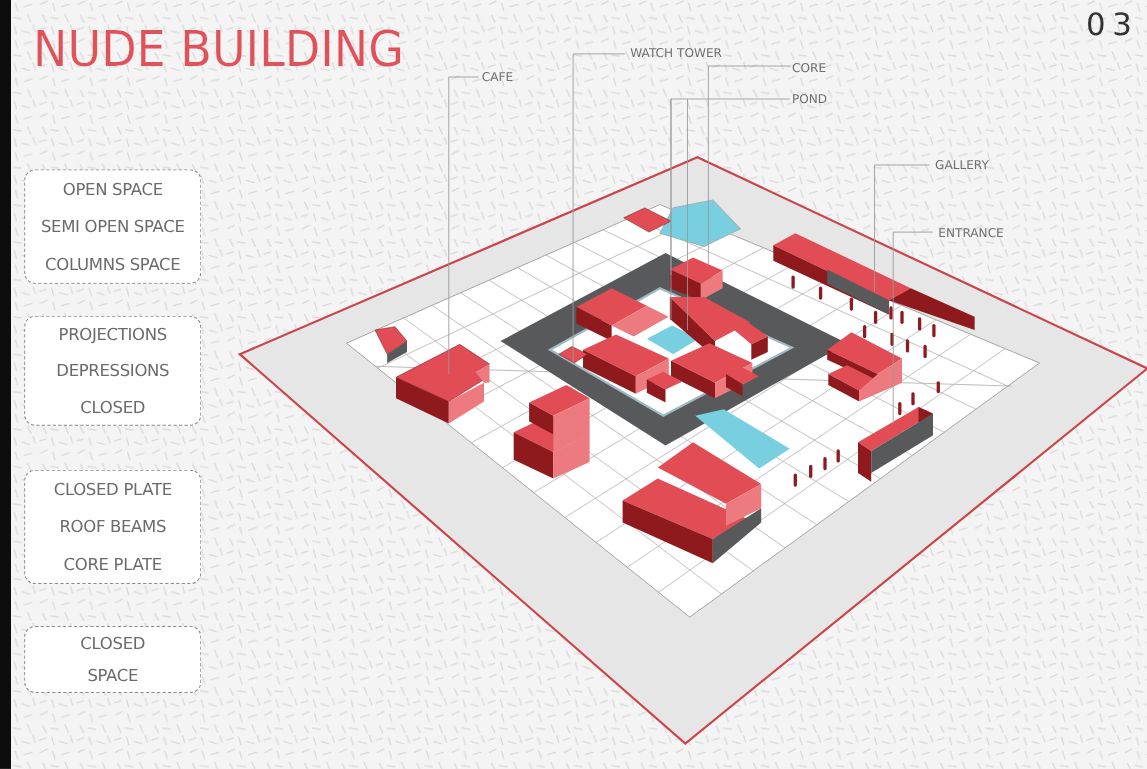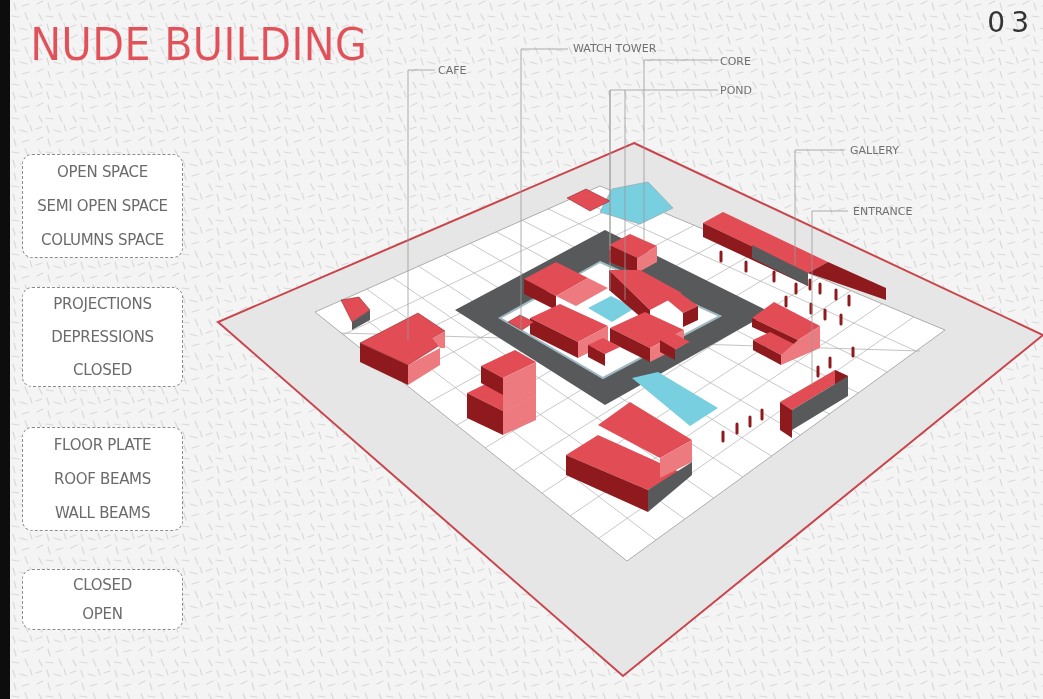--- a/index.html
+++ b/index.html
@@ -244,7 +244,7 @@
   <span class="legend-item">CLOSED</span>
 </div>
 <div class="legend-box" style="top:427px;height:104px;">
-  <span class="legend-item">FLOOR PLATE</span>
+  <span class="legend-item">CLOSED PLATE</span>
   <span class="legend-item">ROOF BEAMS</span>
   <span class="legend-item">WALL BEAMS</span>
 </div>

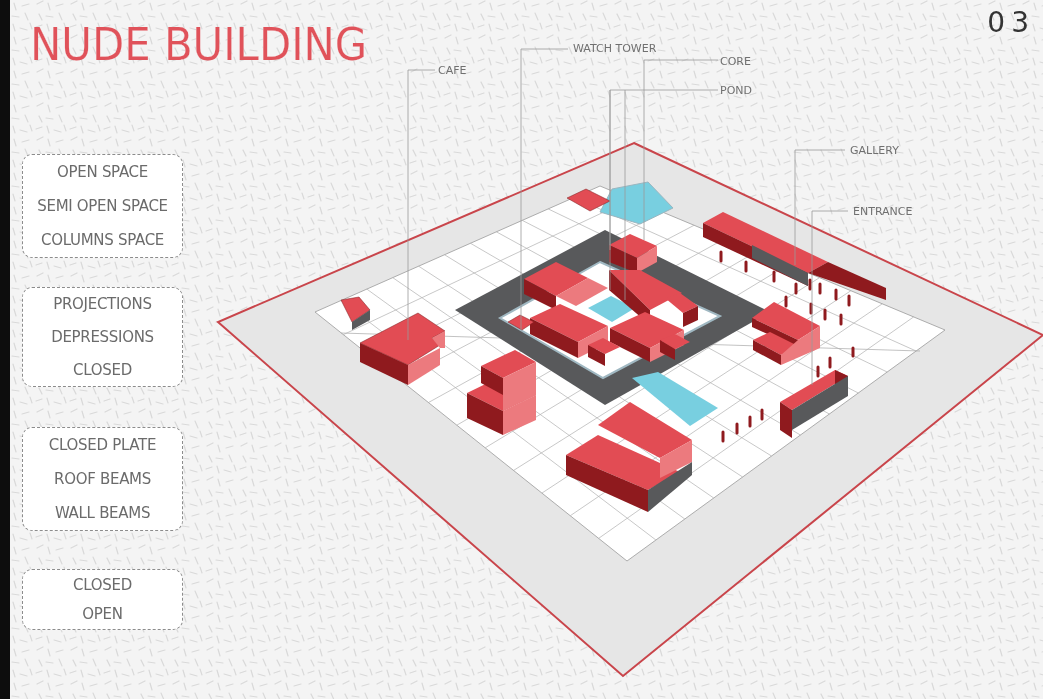--- a/index.html
+++ b/index.html
@@ -246,7 +246,7 @@
 <div class="legend-box" style="top:427px;height:104px;">
   <span class="legend-item">CLOSED PLATE</span>
   <span class="legend-item">ROOF BEAMS</span>
-  <span class="legend-item">WALL BEAMS</span>
+  <span class="legend-item">CORE PLATE</span>
 </div>
 <div class="legend-box" style="top:569px;height:61px;">
   <span class="legend-item">CLOSED</span>

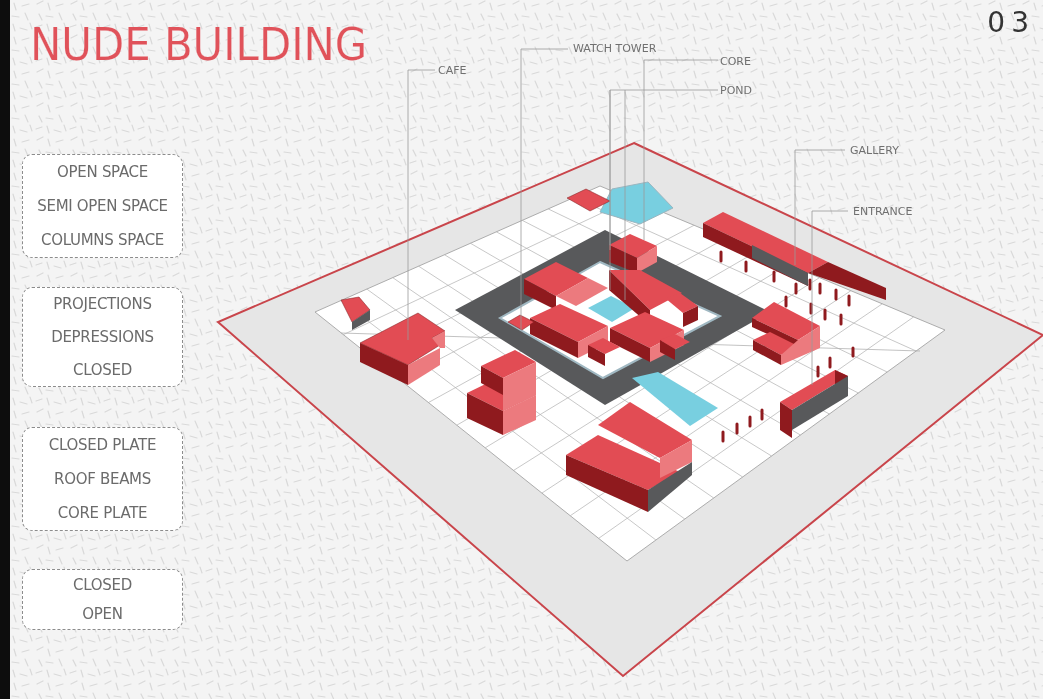--- a/index.html
+++ b/index.html
@@ -250,7 +250,7 @@
 </div>
 <div class="legend-box" style="top:569px;height:61px;">
   <span class="legend-item">CLOSED</span>
-  <span class="legend-item">OPEN</span>
+  <span class="legend-item">SPACE</span>
 </div>
 
 </body></html>

